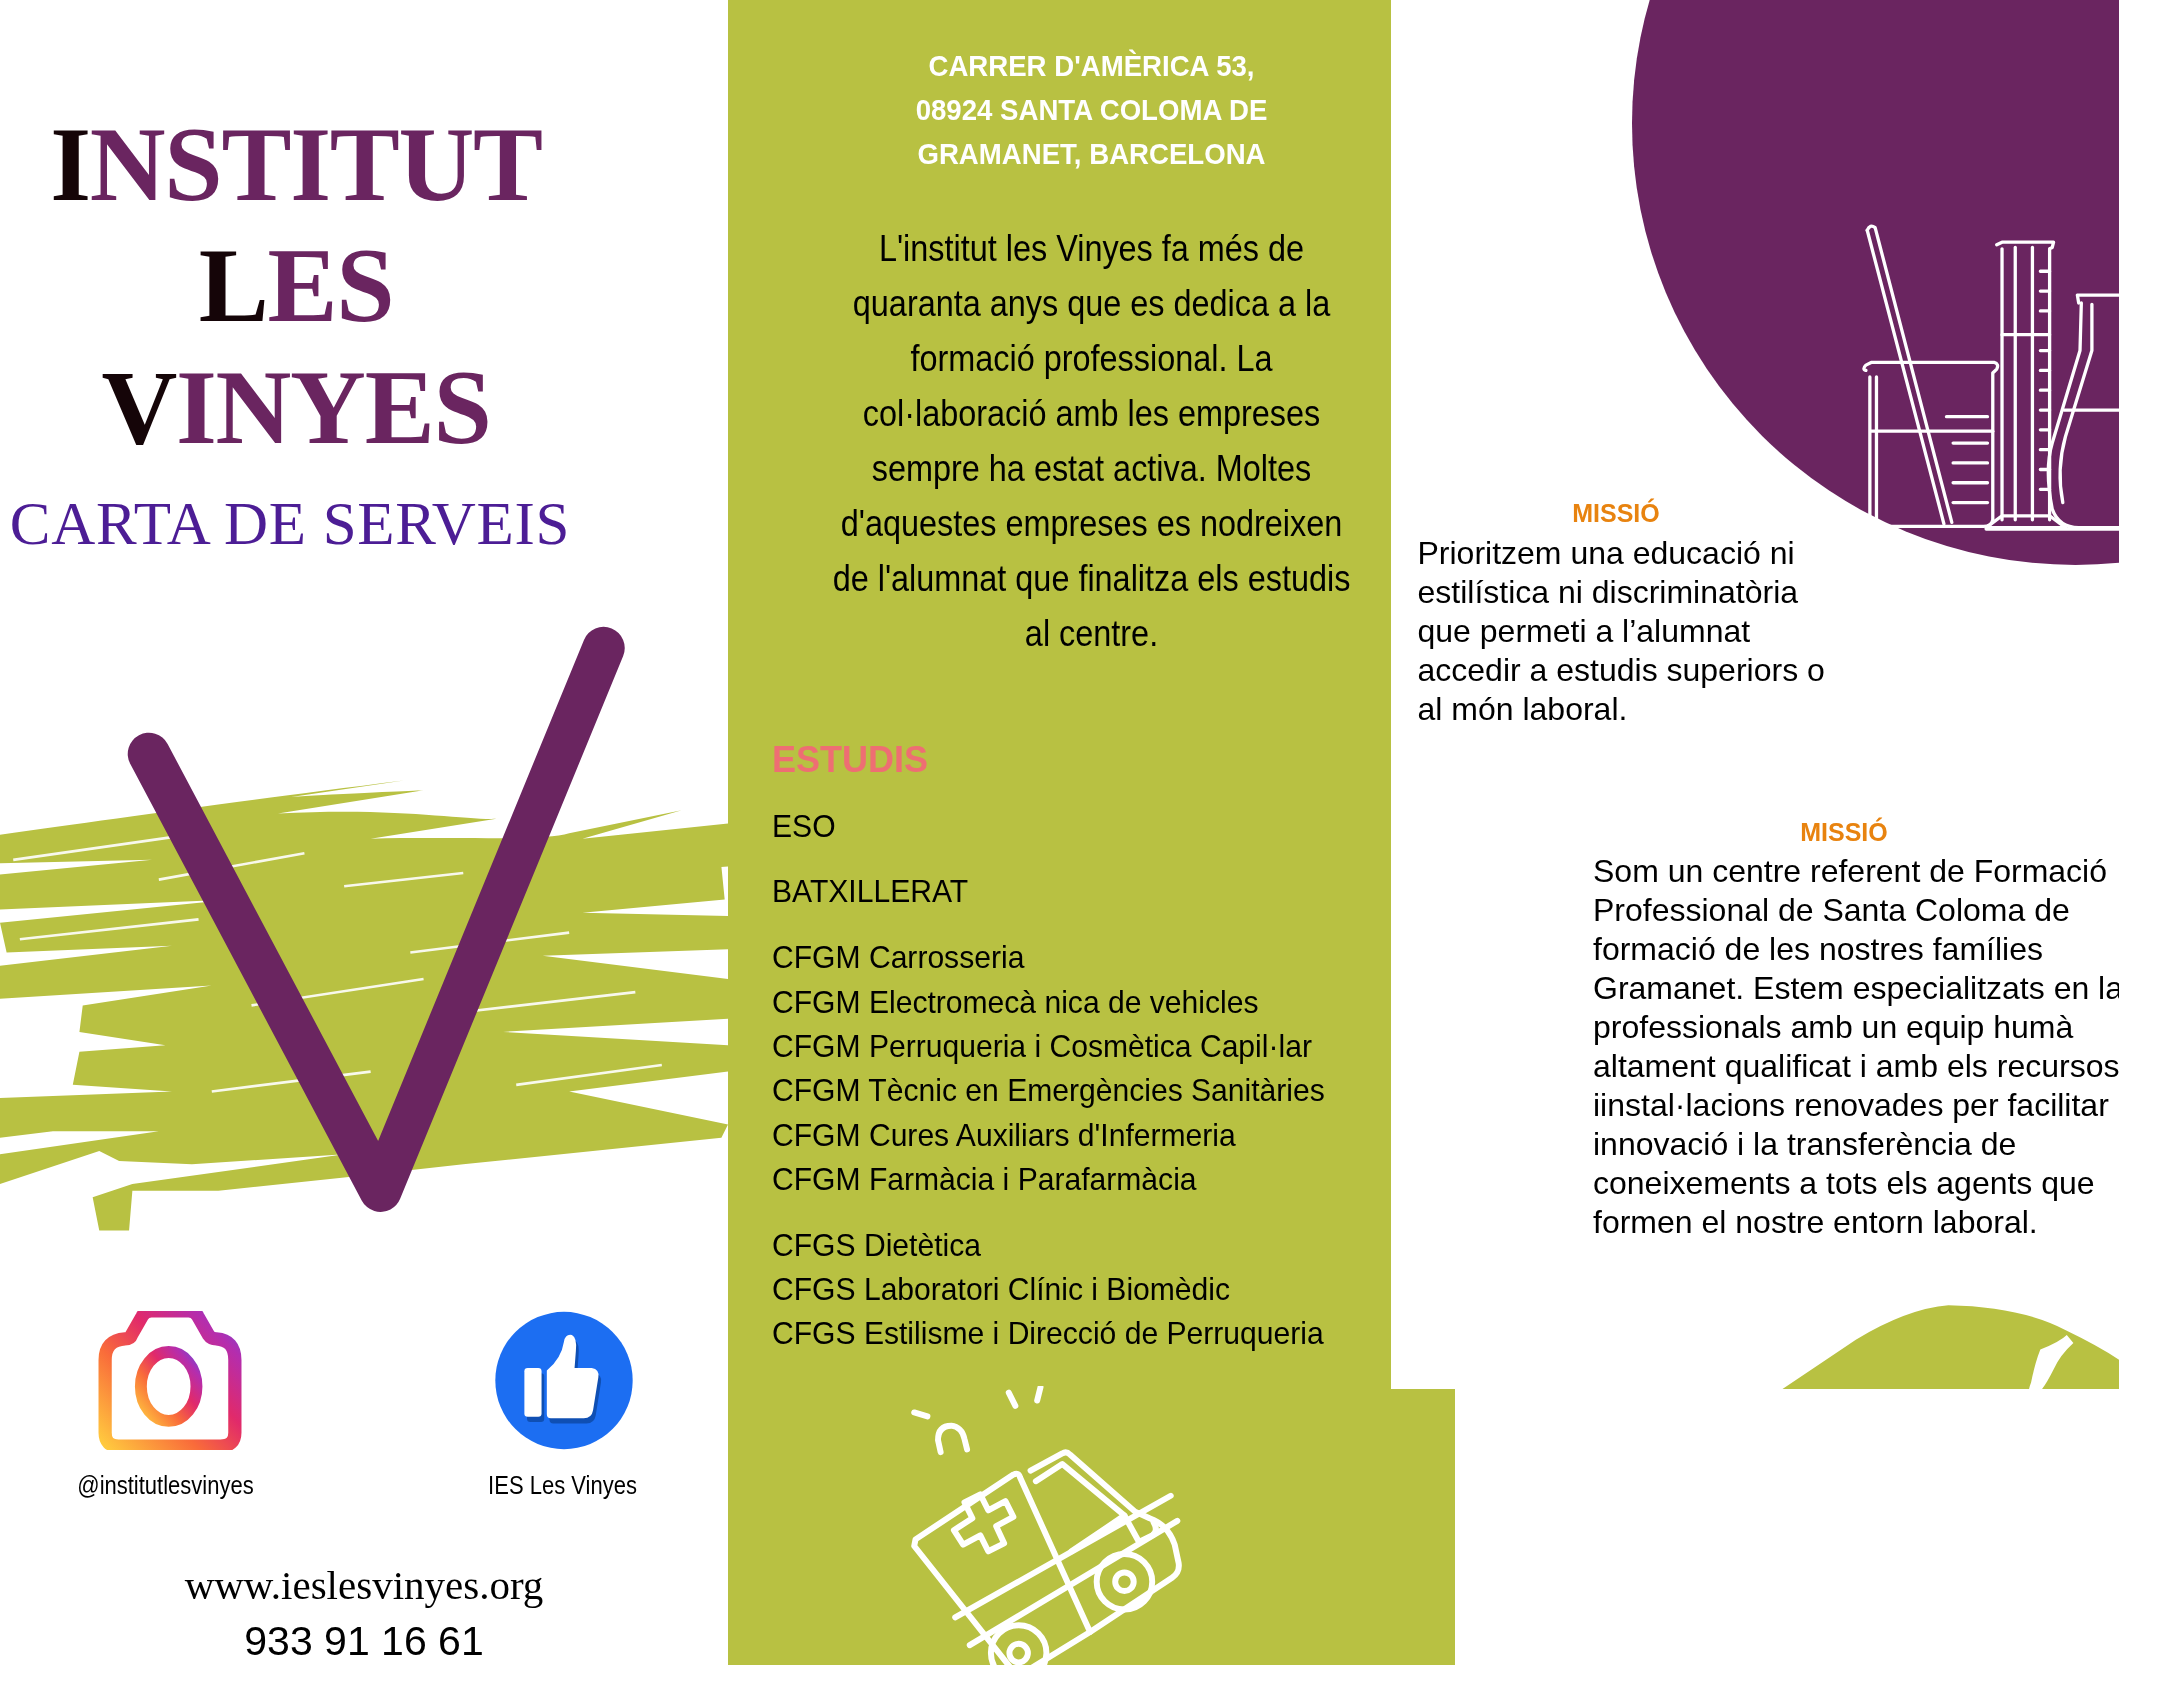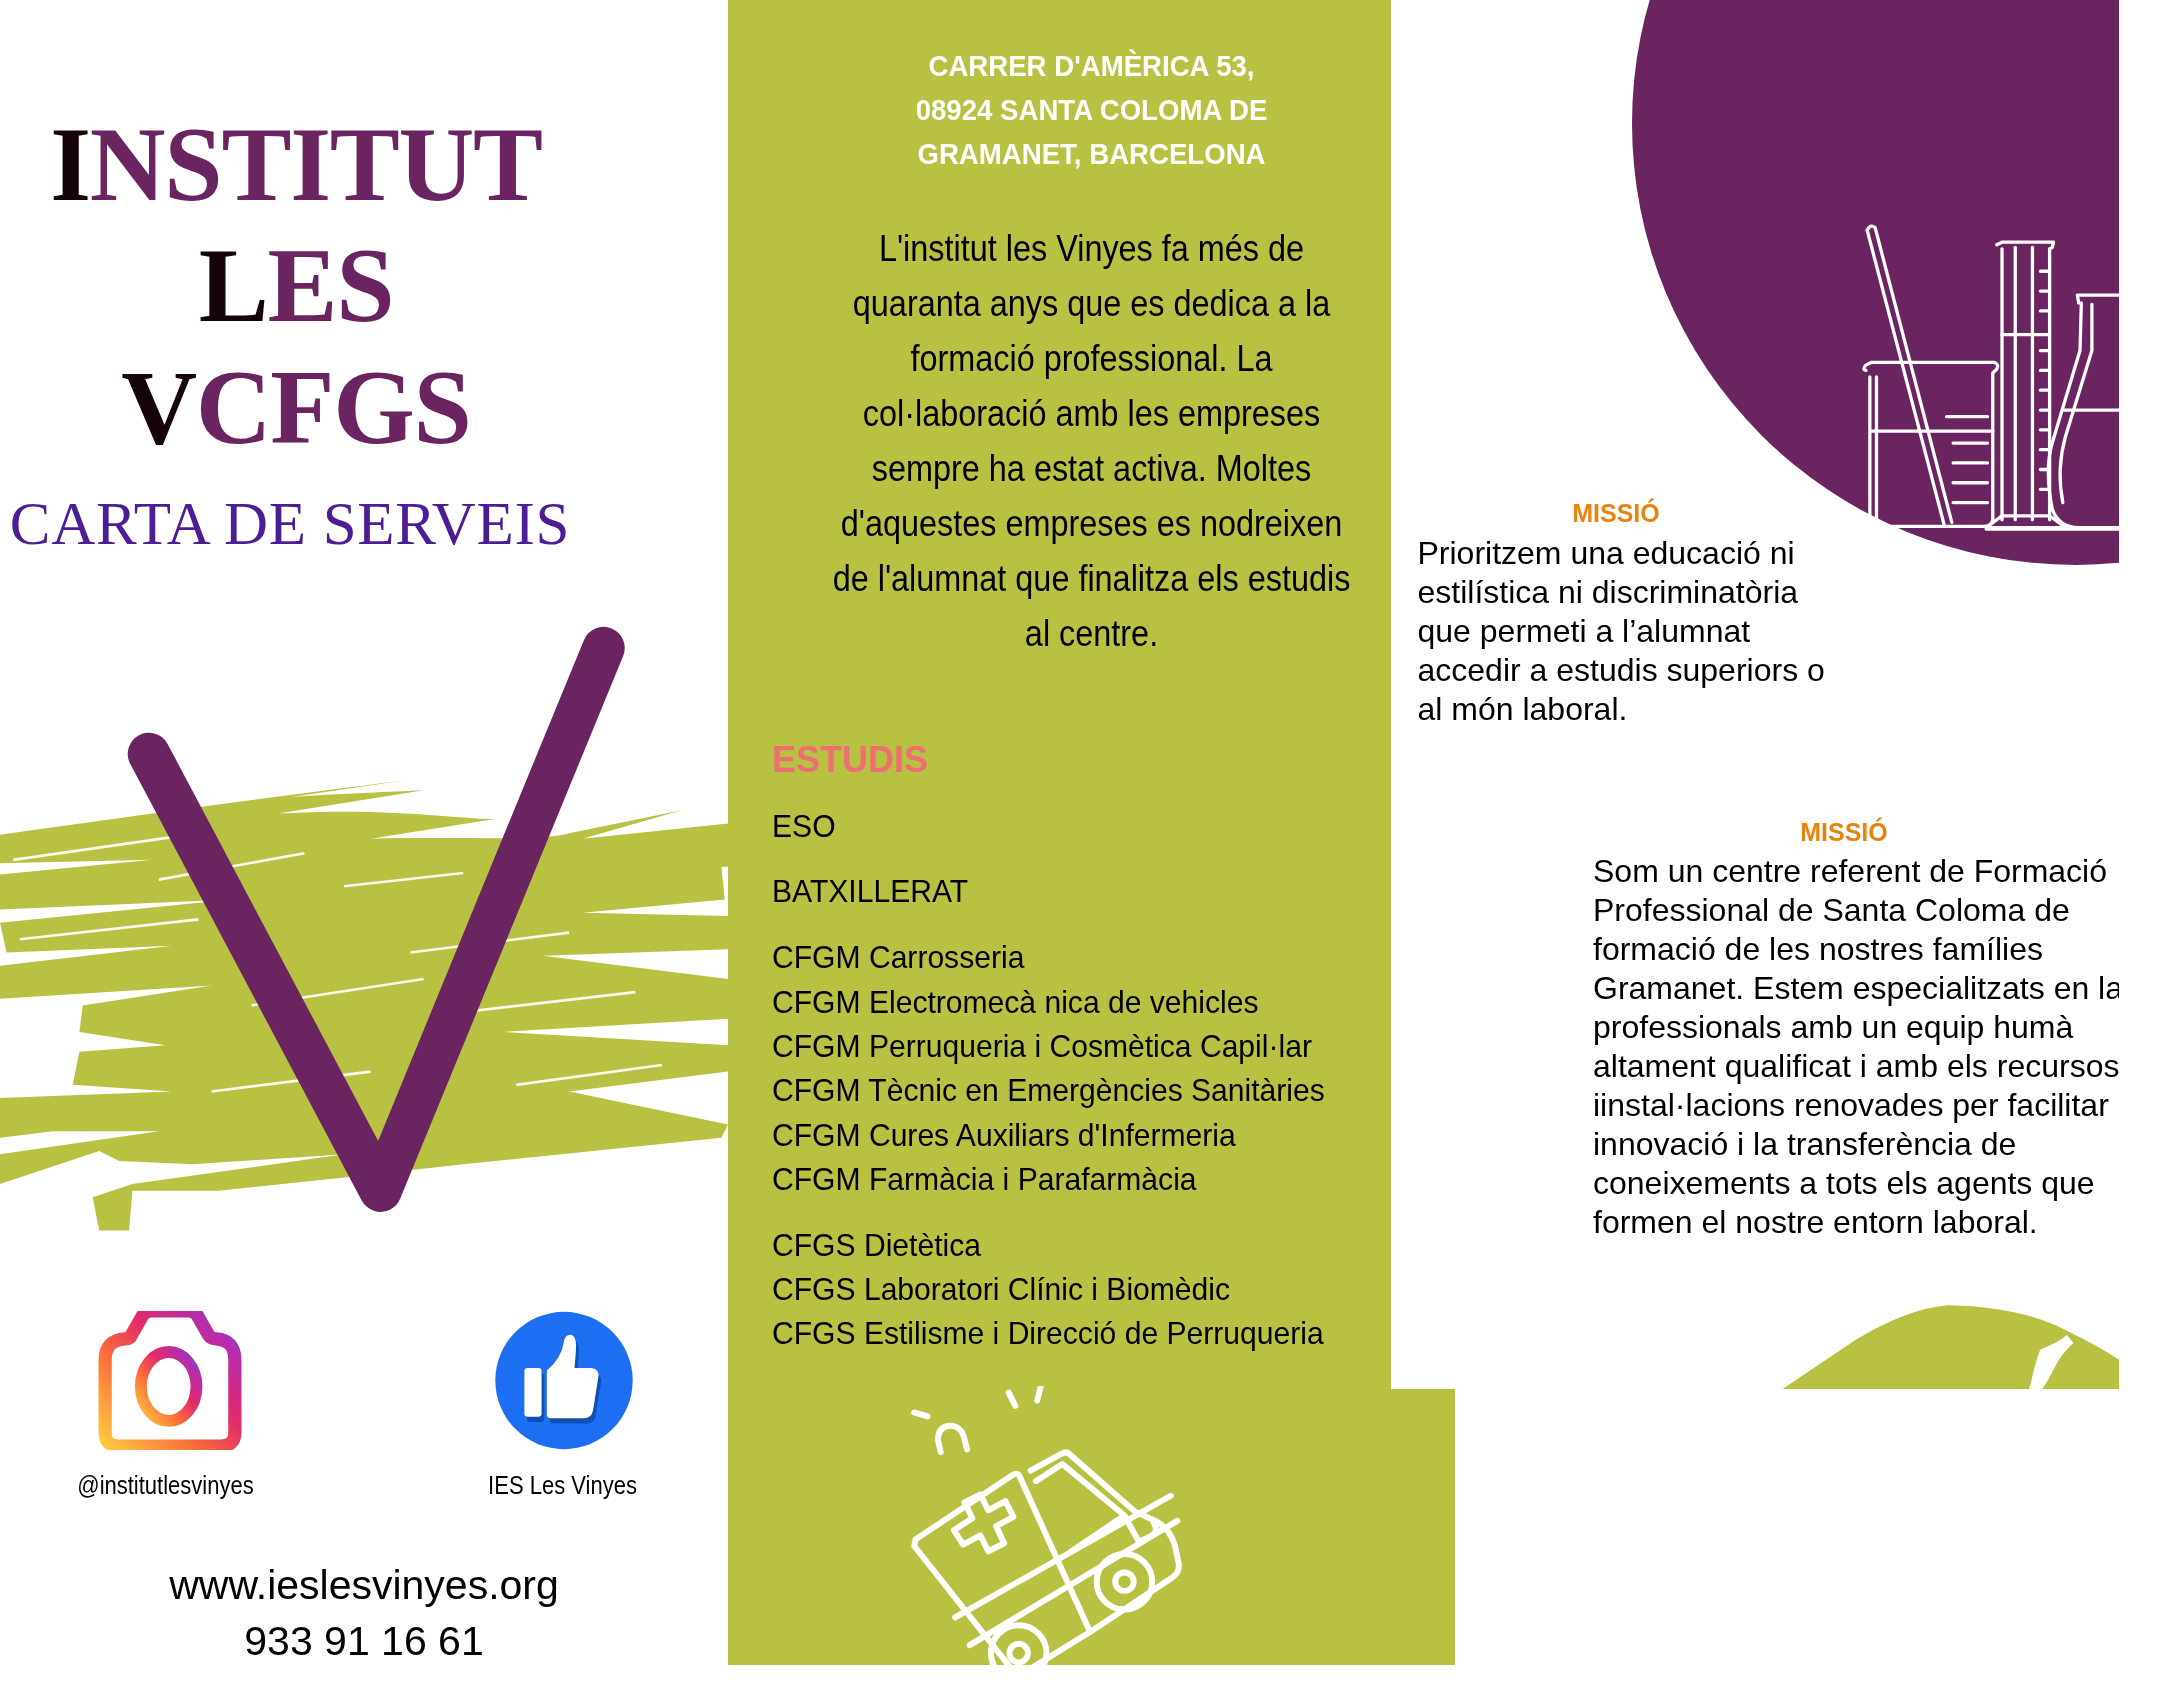--- a/index.html
+++ b/index.html
@@ -38,7 +38,7 @@
 
   <div class="title-line" style="top:112px;"><span class="first">I</span><span>NSTITUT</span></div>
   <div class="title-line" style="top:233px;"><span class="first">L</span><span>ES</span></div>
-  <div class="title-line" style="top:355px;"><span class="first">V</span><span>CFGS</span></div>
+  <div class="title-line" style="top:355px;"><span class="first">V</span><span>INYES</span></div>
 
   <div class="subtitle" style="top:493px;">CARTA DE SERVEIS</div>
 

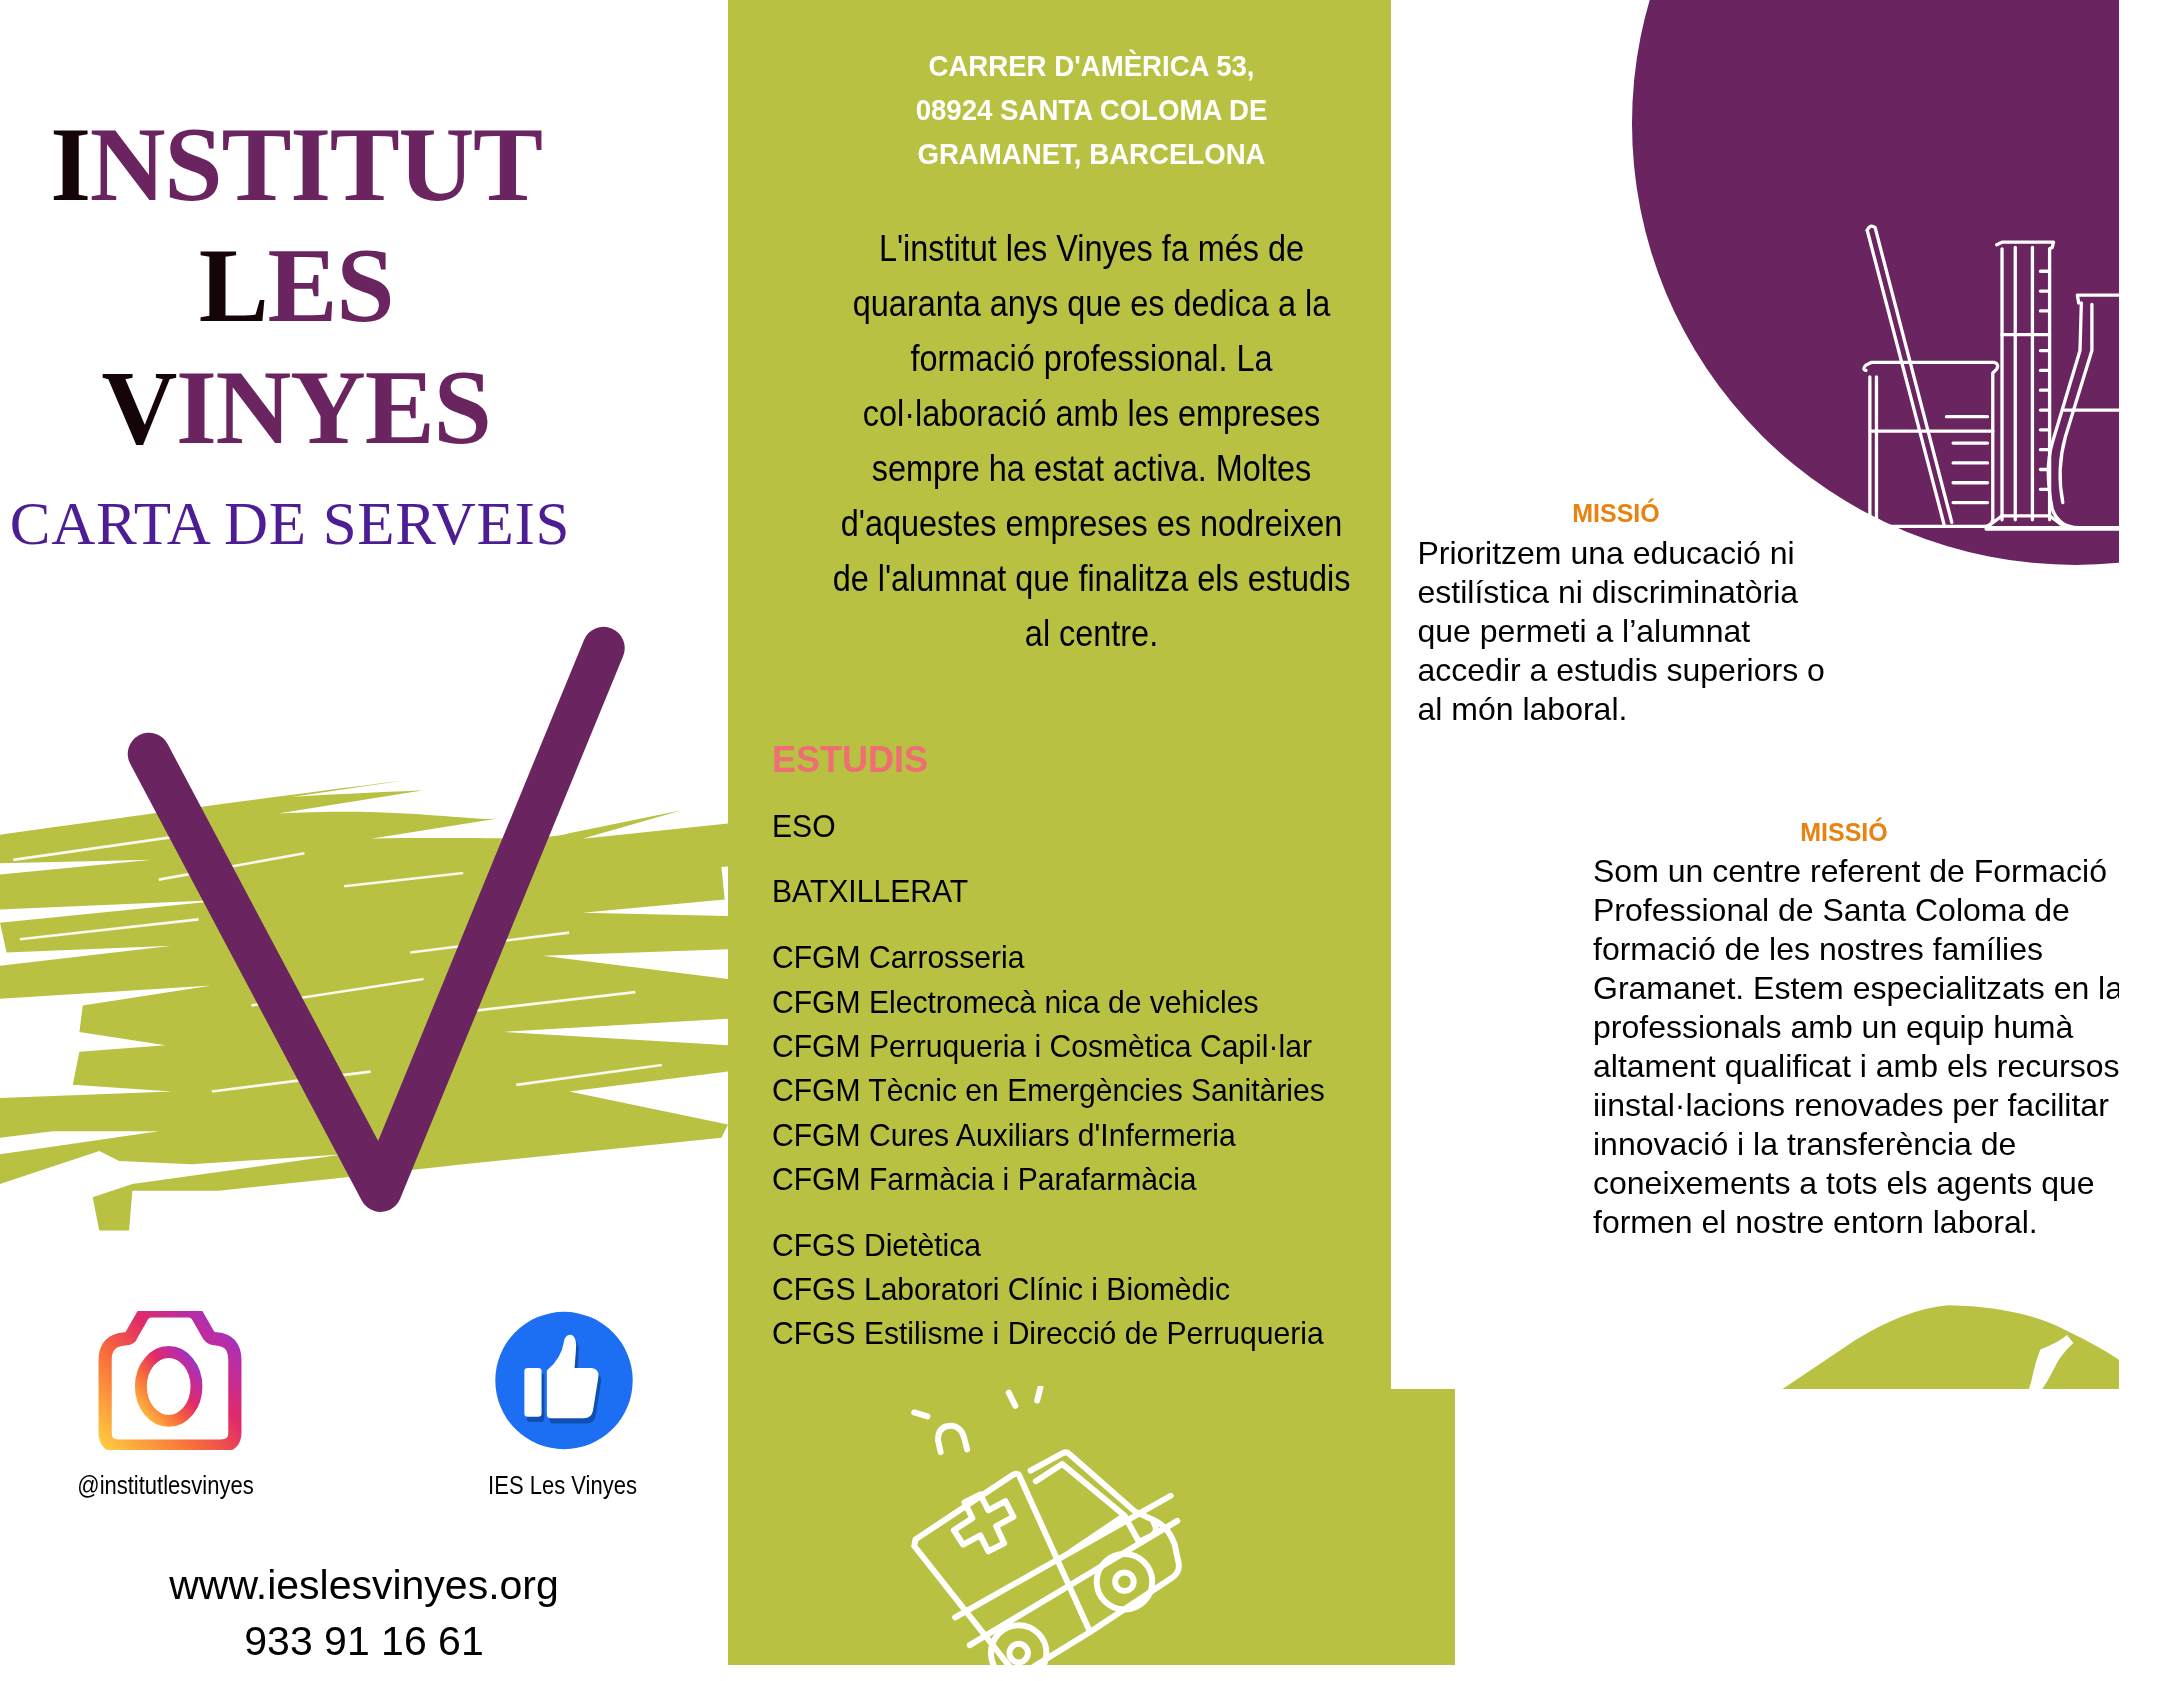--- a/index.html
+++ b/index.html
@@ -90,7 +90,7 @@
   </div>
   <div class="social-label" style="left:437px; top:1473px; width:251px; text-align:center;">IES Les Vinyes</div>
 
-  <div class="contact" style="top:1565px;">www.ieslesvinyes.org</div>
+  <div class="contact" style="top:1565px;font-family:Liberation Serif, serif;">www.ieslesvinyes.org</div>
   <div class="contact" style="top:1621px;">933 91 16 61</div>
 </div>
 

